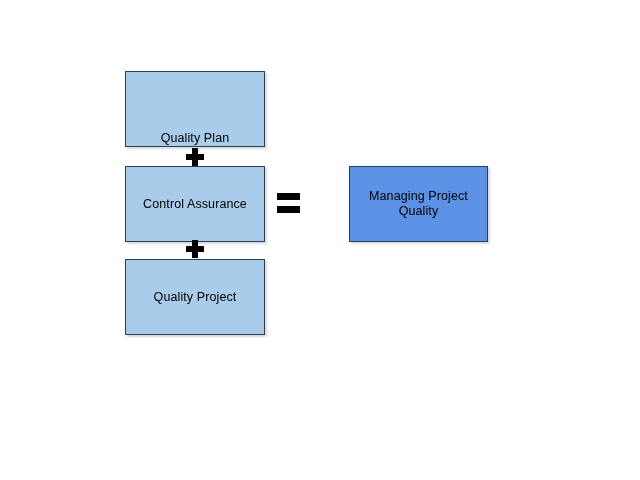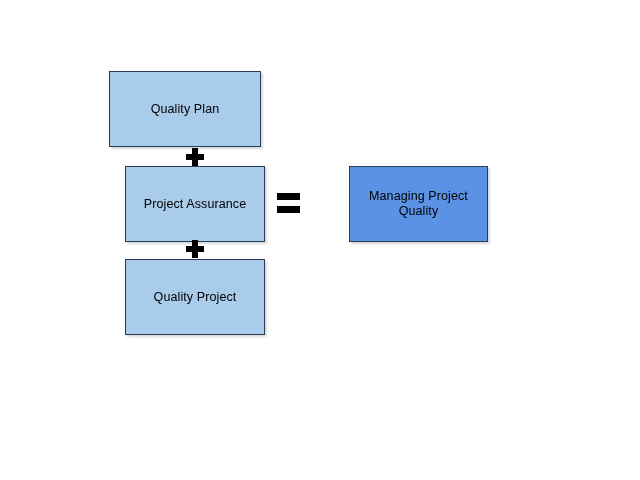--- a/index.html
+++ b/index.html
@@ -88,7 +88,7 @@
 
 <div id="canvas">
 
-  <div class="node node-light" style="left:109px; top:71px; width:152px; height:76px;">
+  <div class="node node-light" style="left:125px; top:71px; width:140px; height:76px;align-items:flex-end;">
     <span class="node-label">Quality Plan</span>
   </div>
 

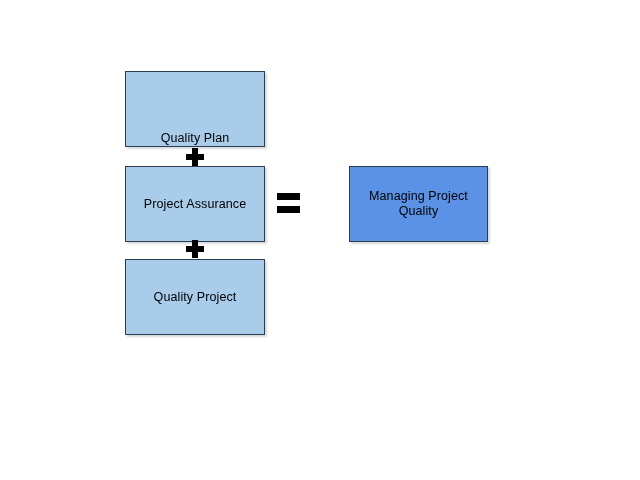--- a/index.html
+++ b/index.html
@@ -95,7 +95,7 @@
   <div class="op-plus" style="left:186px; top:148px;"></div>
 
   <div class="node node-light" style="left:125px; top:166px; width:140px; height:76px;">
-    <span class="node-label">Project Assurance</span>
+    <span class="node-label">Control Assurance</span>
   </div>
 
   <div class="op-plus" style="left:186px; top:240px;"></div>

